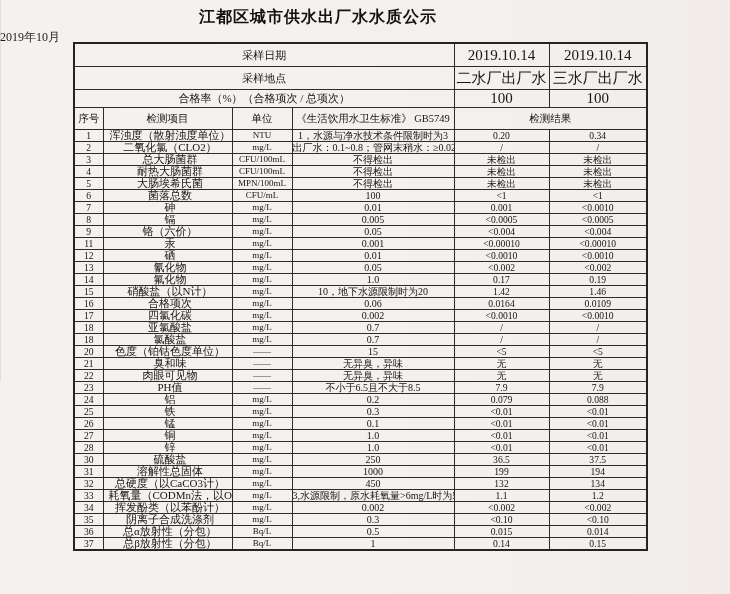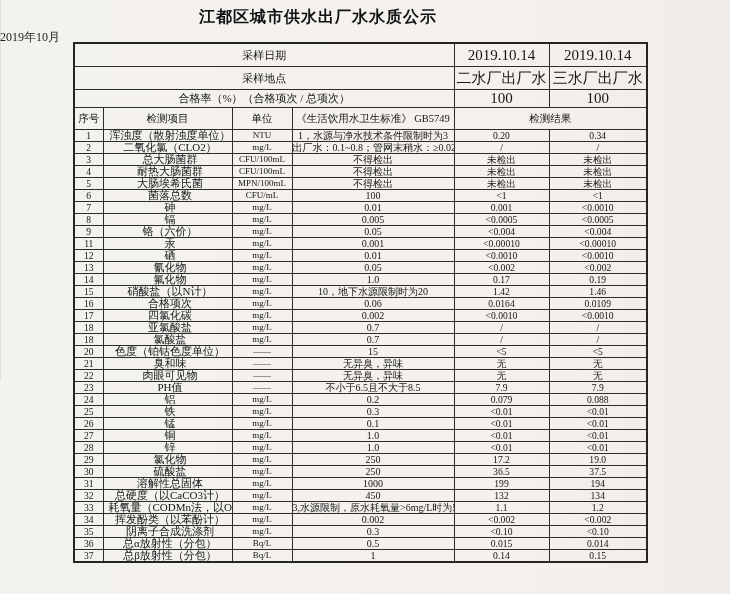--- a/index.html
+++ b/index.html
@@ -311,14 +311,6 @@
     <td class="c-r">&lt;0.01</td>
   </tr>
         <tr class="data">
-    <td class="c-no">29</td>
-    <td class="c-item">氯化物</td>
-    <td class="c-unit">mg/L</td>
-    <td class="c-std">250</td>
-    <td class="c-r">17.2</td>
-    <td class="c-r">19.0</td>
-  </tr>
-        <tr class="data">
     <td class="c-no">30</td>
     <td class="c-item">硫酸盐</td>
     <td class="c-unit">mg/L</td>

